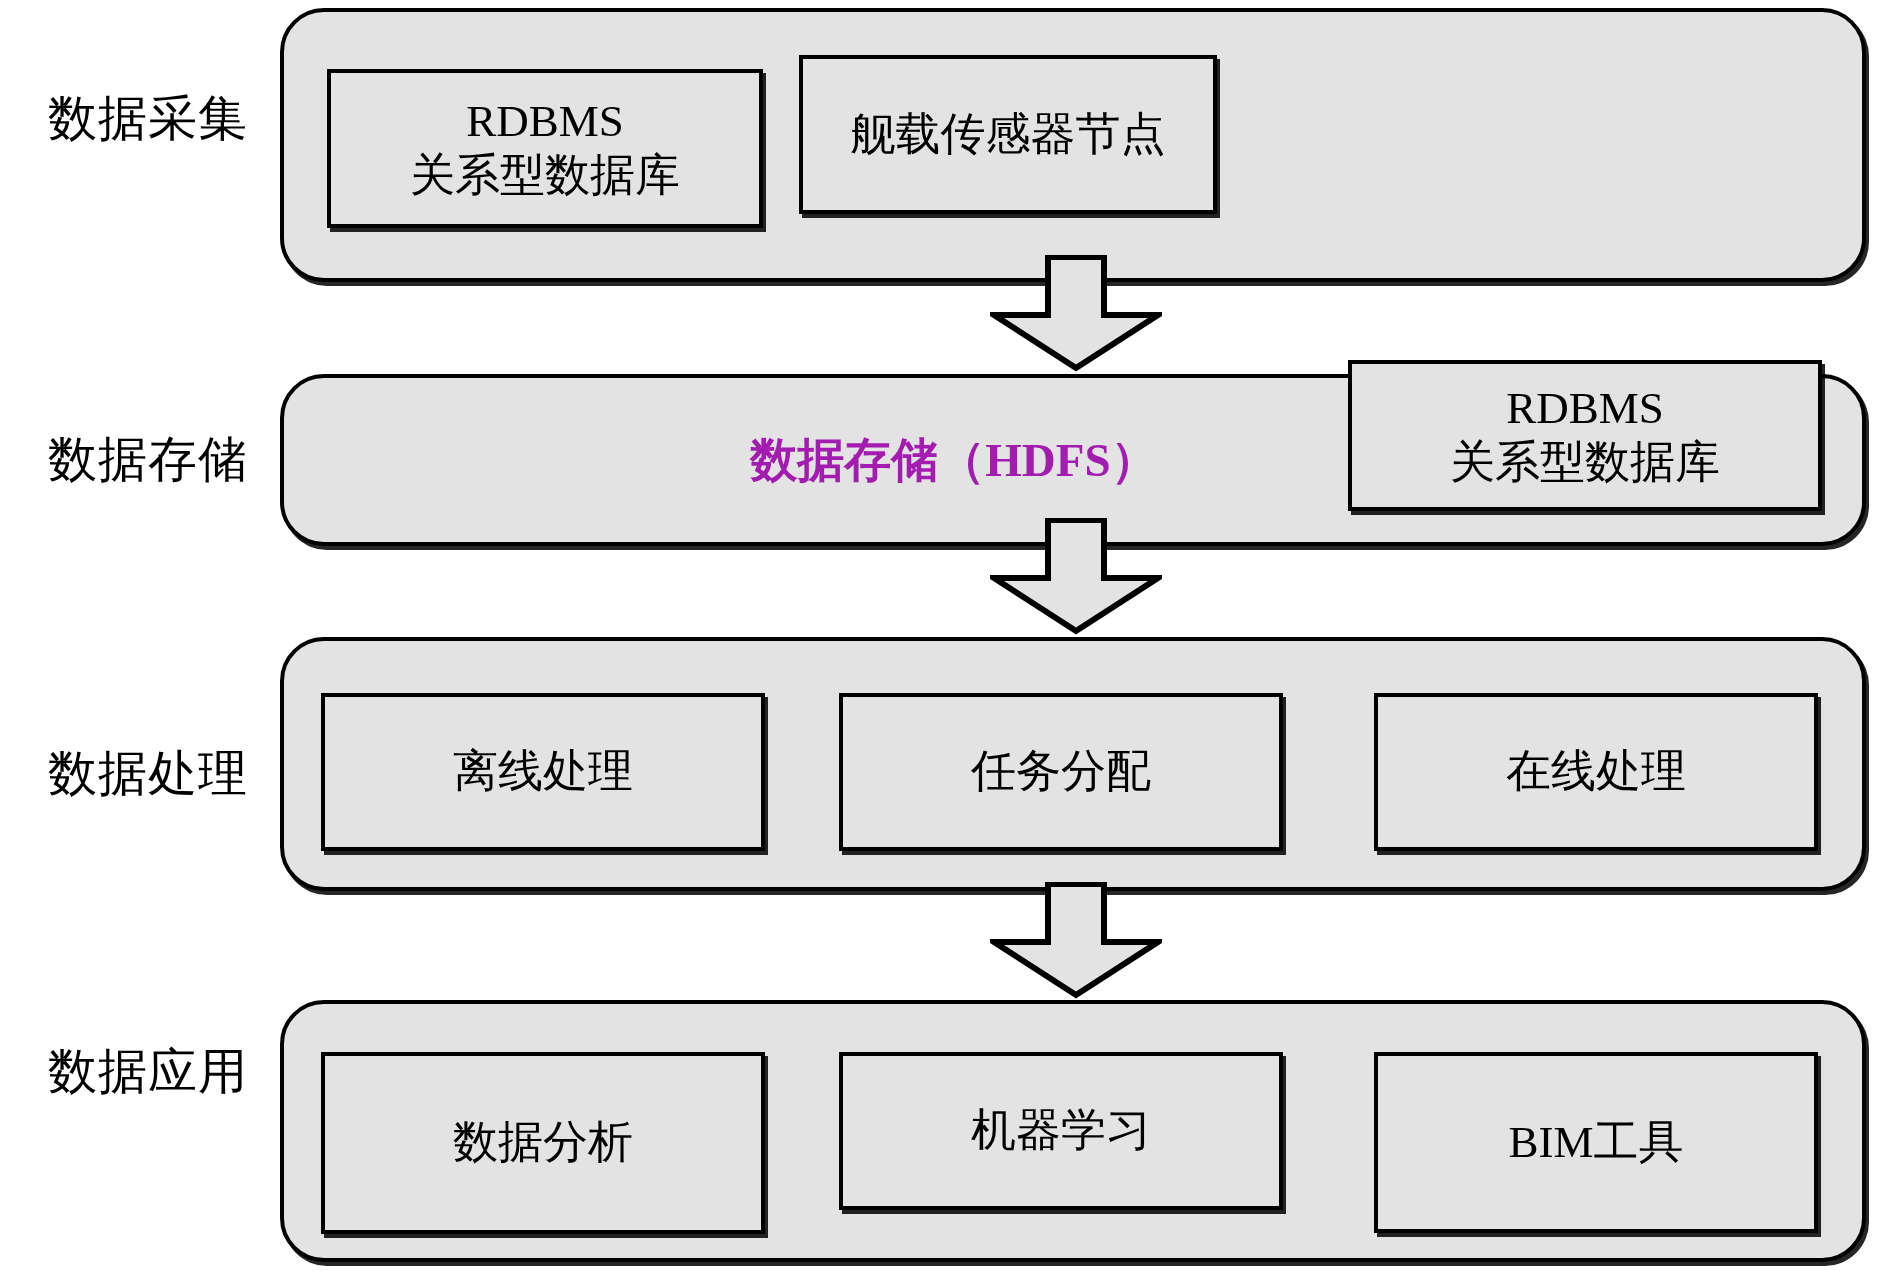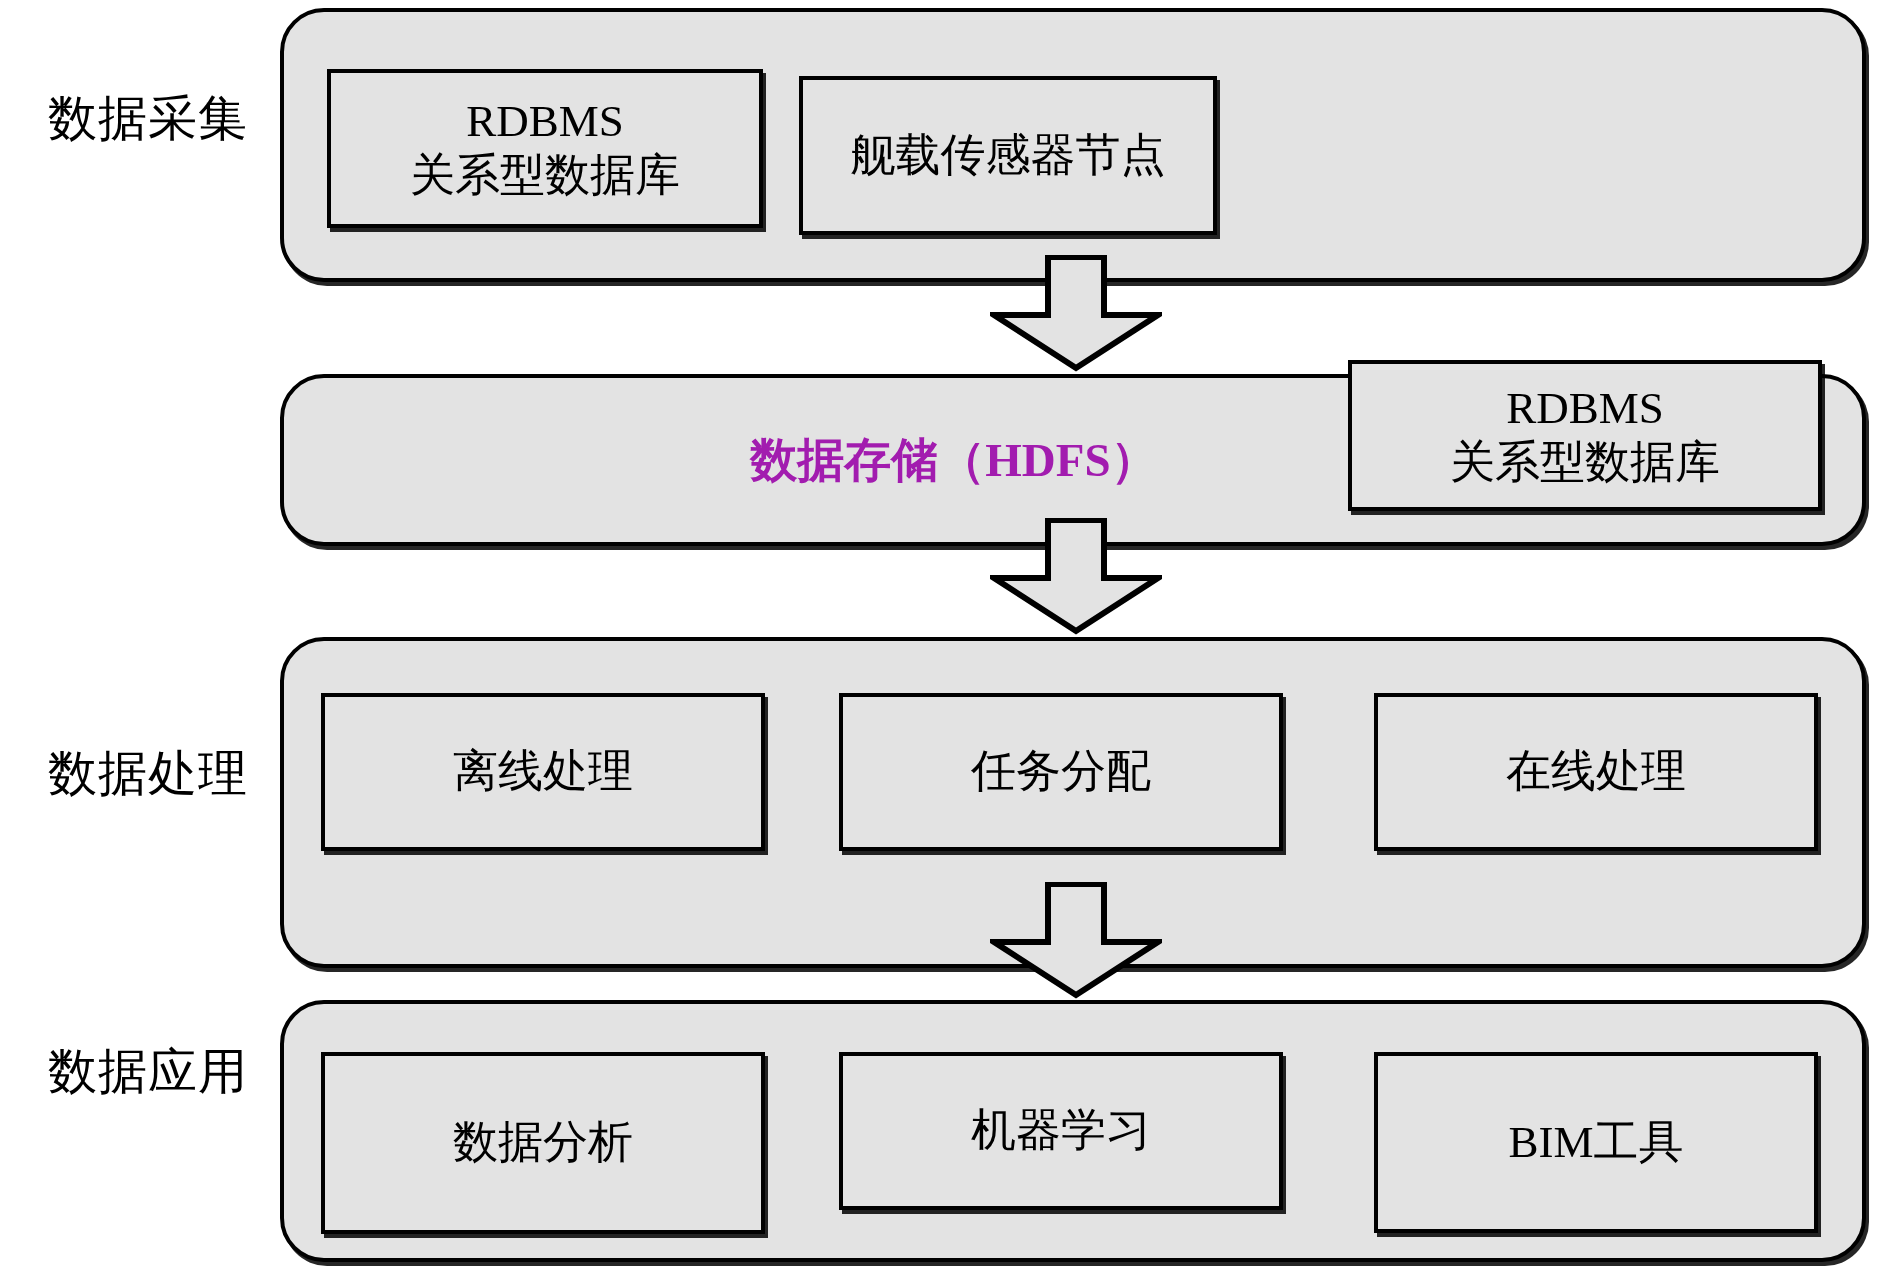--- a/index.html
+++ b/index.html
@@ -104,7 +104,7 @@
         </span>
       </div>
 
-      <div class="node" style="left:515px; top:64px; width:418px; height:159px;">
+      <div class="node" style="left:515px; top:43px; width:418px; height:159px;">
         <span class="lines">
           <span class="l1">舰载传感器节点</span>
         </span>

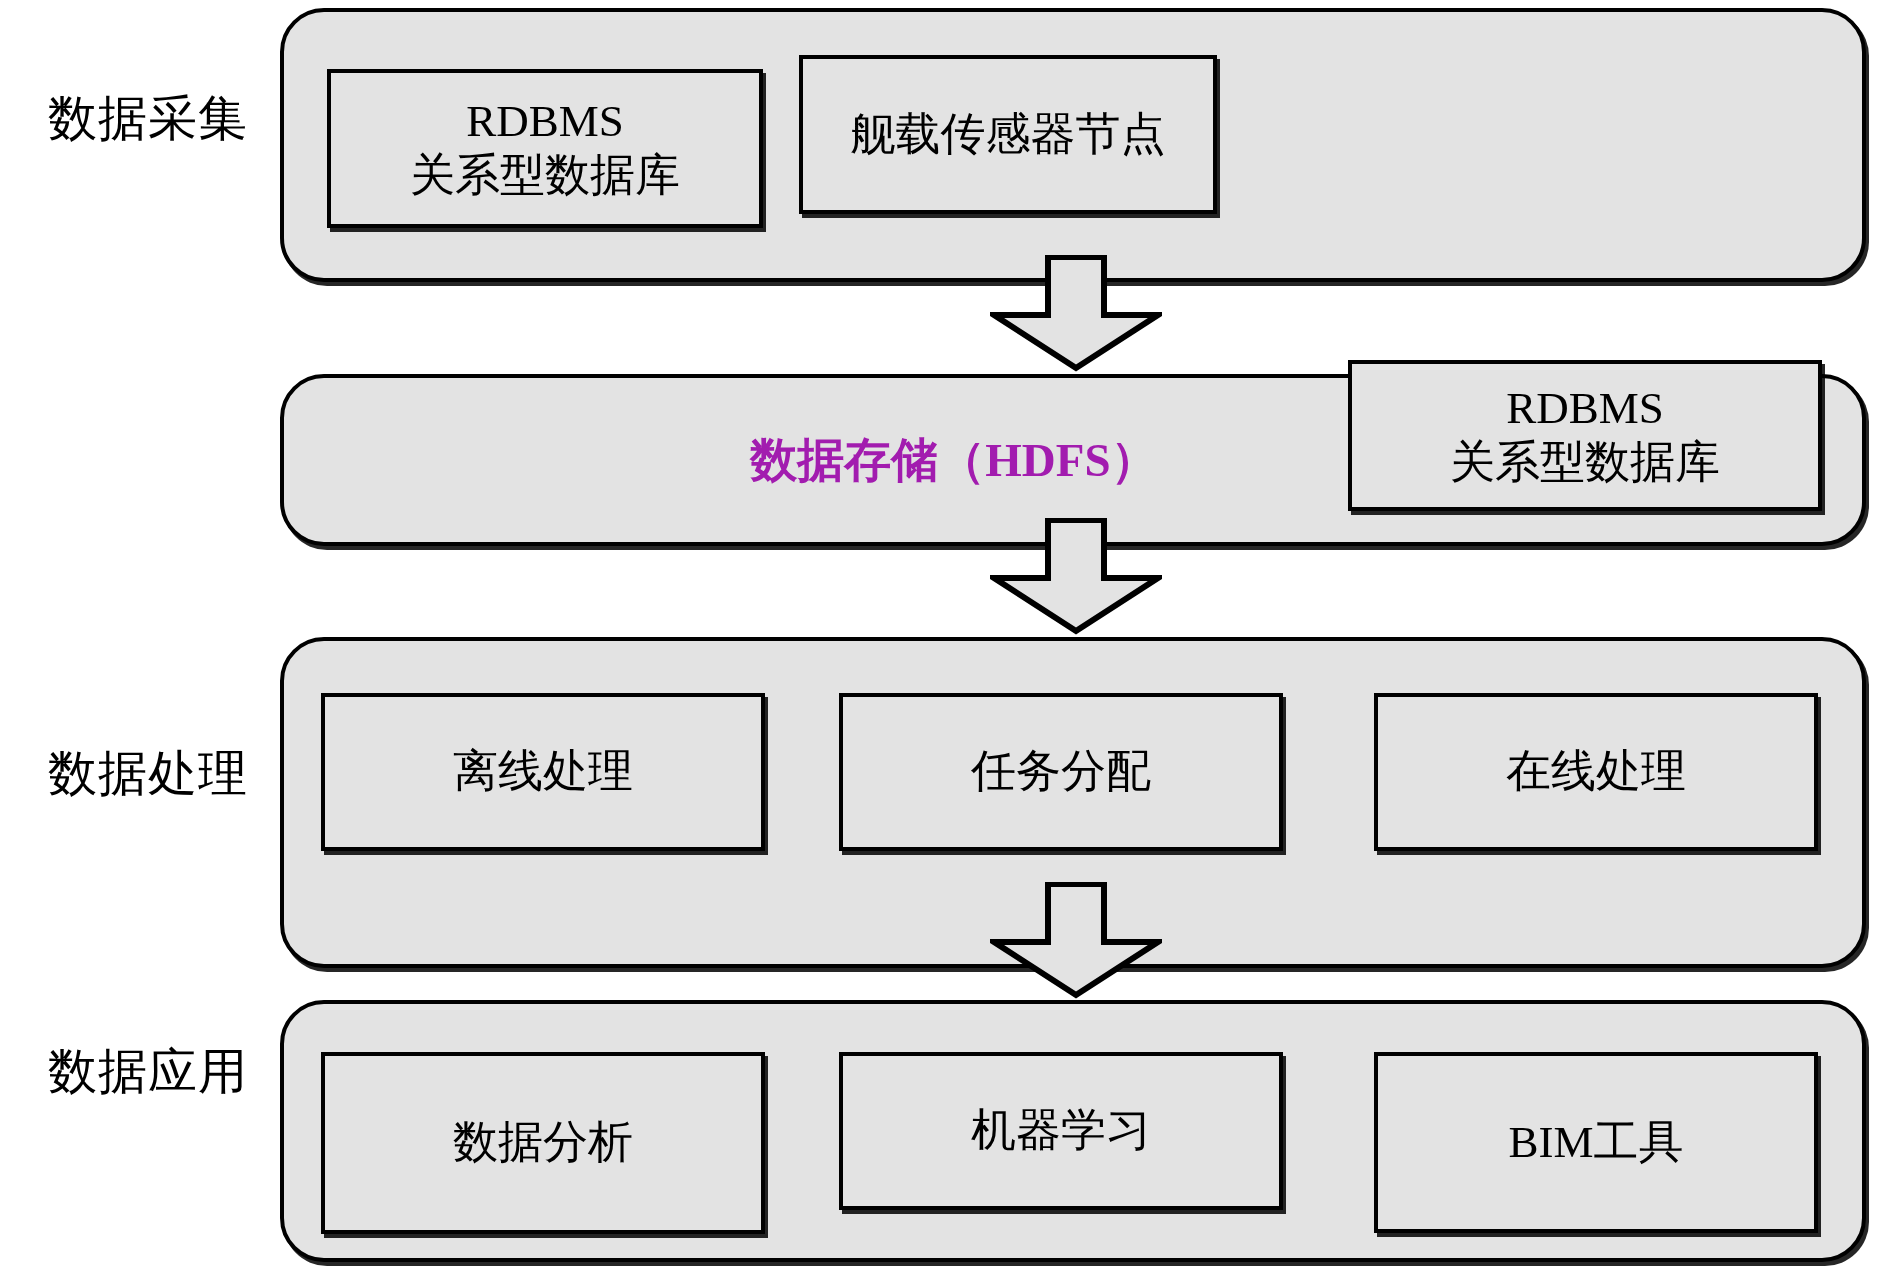--- a/index.html
+++ b/index.html
@@ -120,6 +120,7 @@
     </svg>
   </div>
 
+  <div class="row-label" style="top:434px;">数据存储</div>
 
   <div class="band" style="left:280px; top:374px; width:1586px; height:172px;">
     <div class="band-inner">

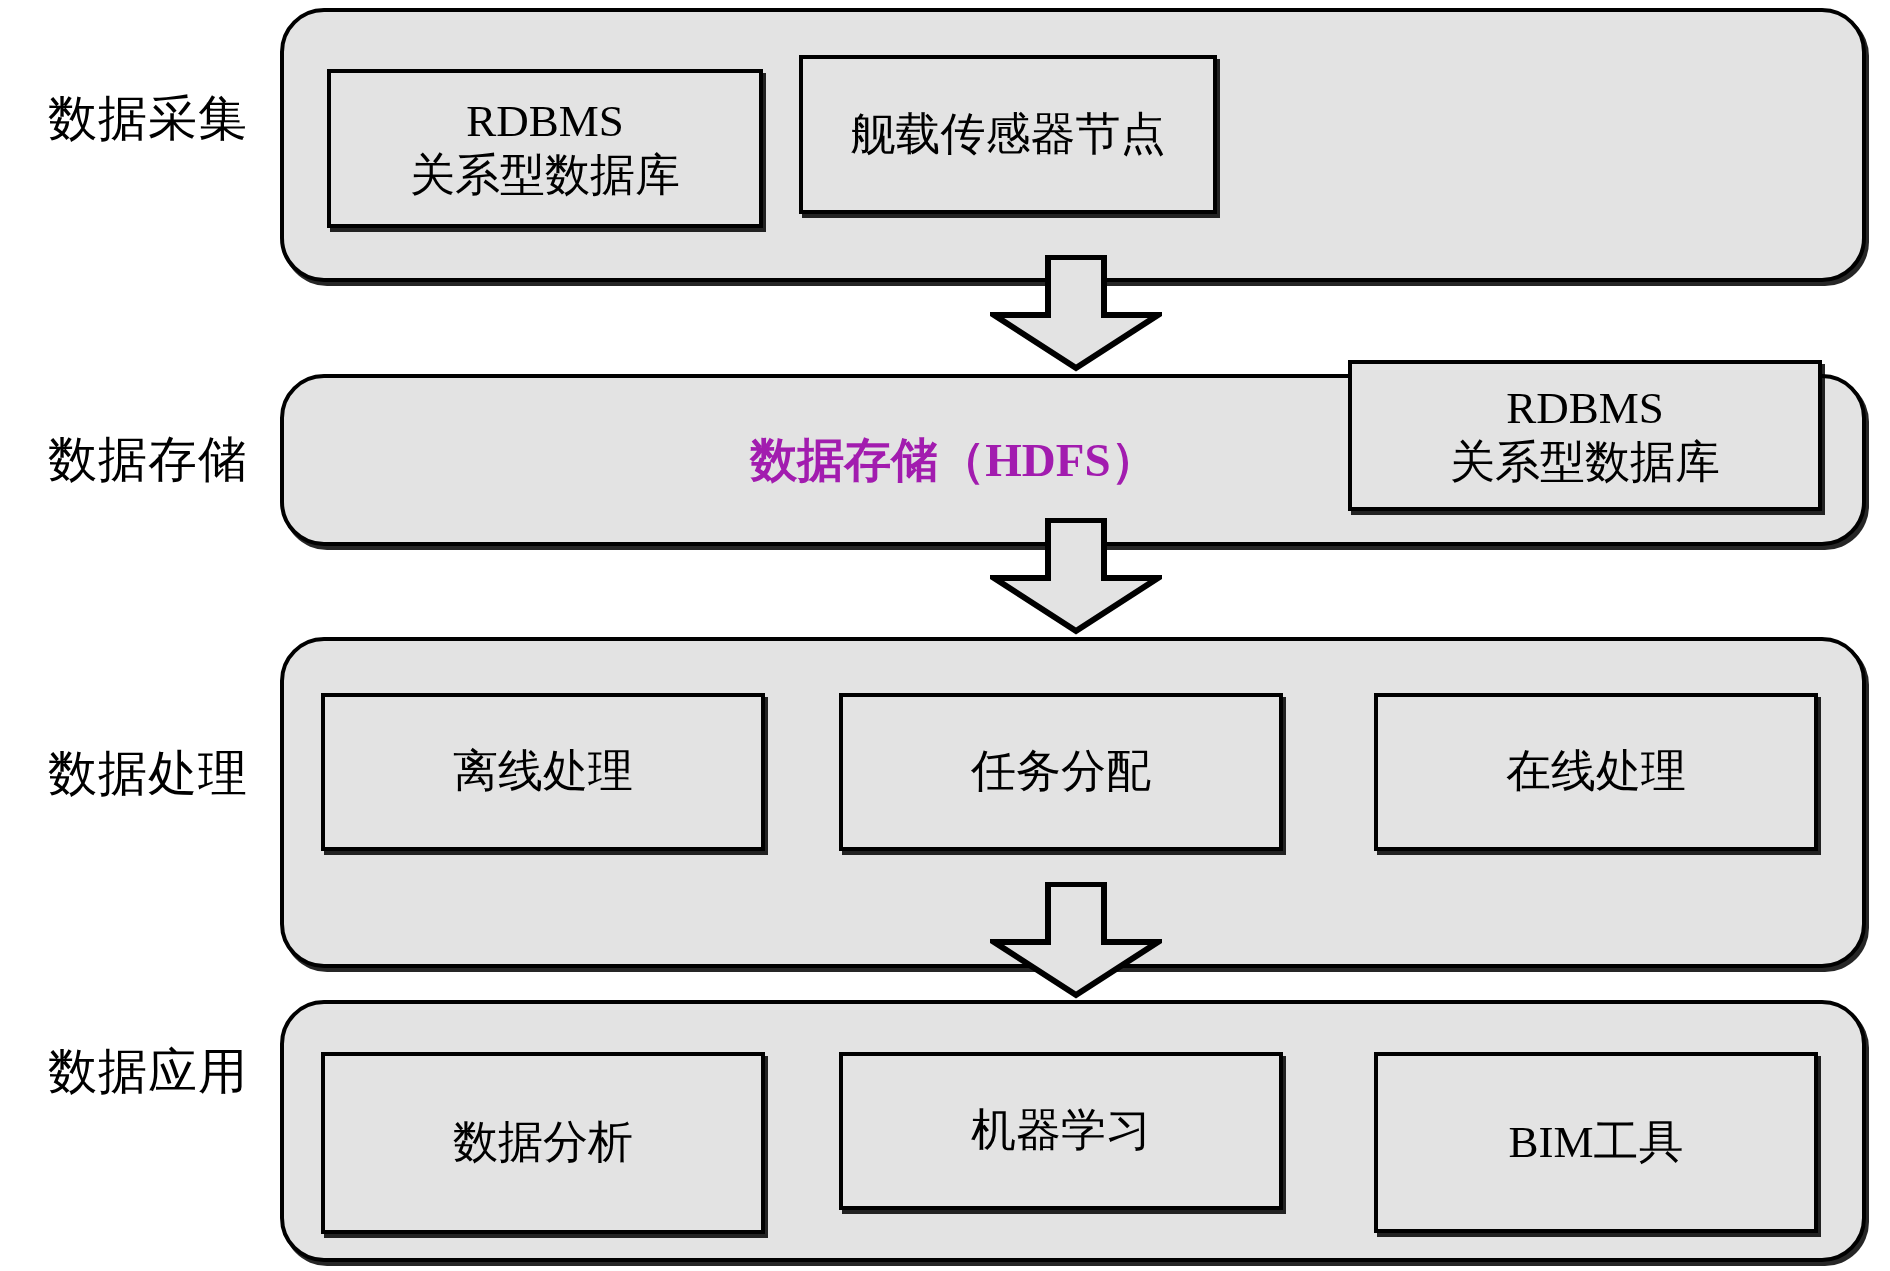--- a/index.html
+++ b/index.html
@@ -145,7 +145,7 @@
 
   <div class="row-label" style="top:748px;">数据处理</div>
 
-  <div class="band" style="left:280px; top:637px; width:1586px; height:331px;">
+  <div class="band" style="left:280px; top:637px; width:1586px; height:254px;">
     <div class="band-inner">
 
       <div class="node" style="left:37px; top:52px; width:444px; height:158px;">

